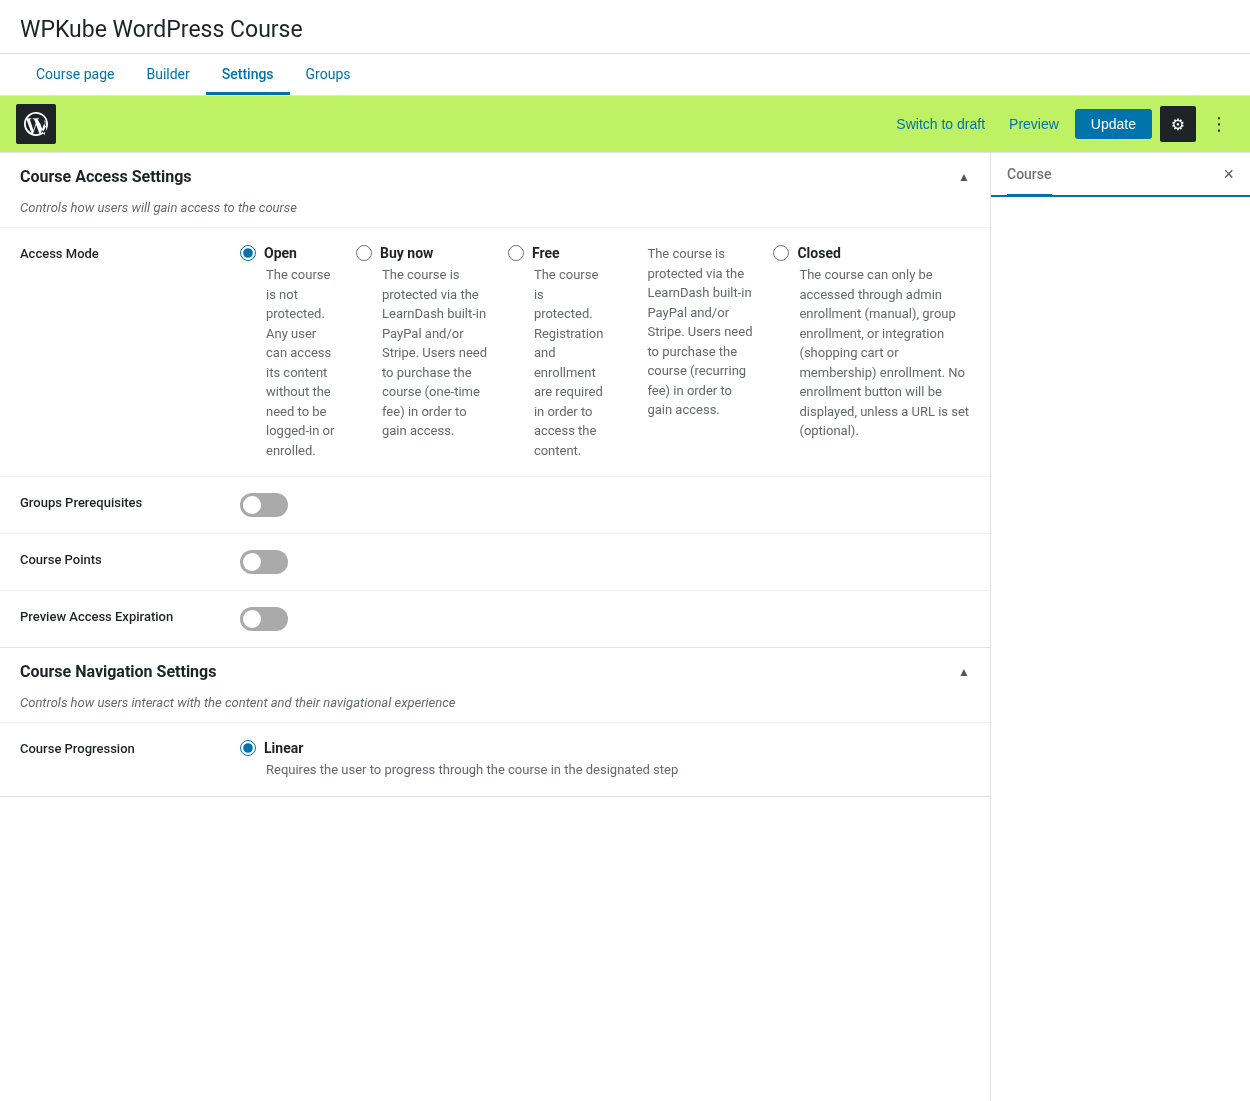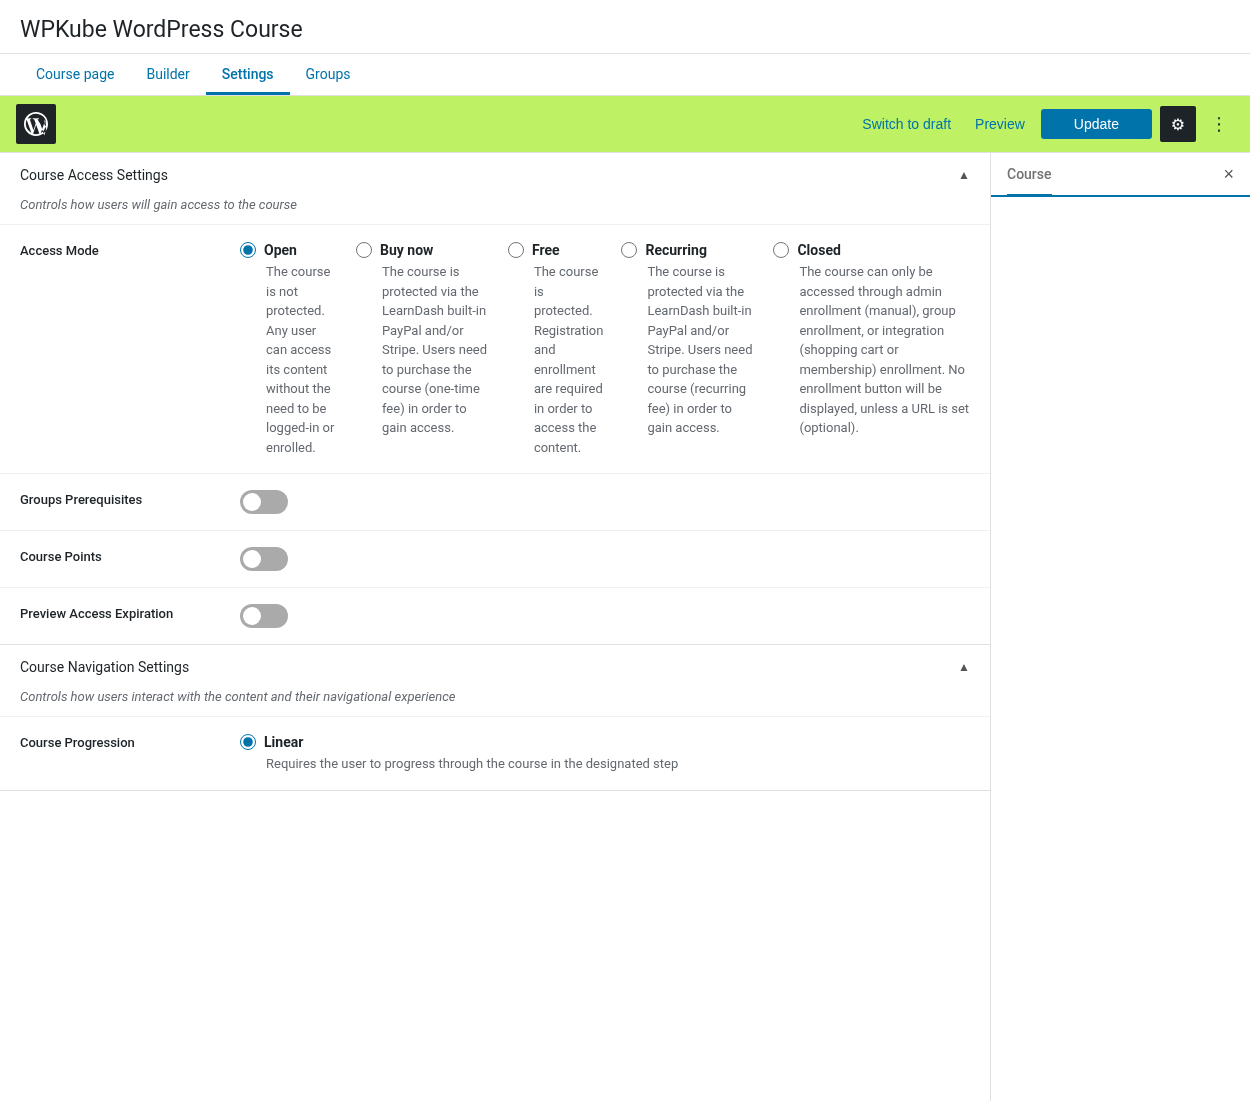--- a/index.html
+++ b/index.html
@@ -17,7 +17,7 @@
     .wp-logo svg { fill: #fff; width: 24px; height: 24px; }
     .toolbar-right { display: flex; align-items: center; gap: 8px; margin-left: auto; }
     .btn-link { background: none; border: none; color: #0073aa; cursor: pointer; font-size: 14px; padding: 6px 8px; }
-    .btn-primary { background: #0073aa; color: #fff; border: none; padding: 7px 33px; font-size: 14px; cursor: pointer; border-radius: 3px; font-weight: 500; }
+    .btn-primary { background: #0073aa; color: #fff; border: none; padding: 7px 16px; font-size: 14px; cursor: pointer; border-radius: 3px; font-weight: 500; }
     .btn-icon { background: #1d2327; color: #fff; border: none; width: 36px; height: 36px; display: flex; align-items: center; justify-content: center; cursor: pointer; border-radius: 2px; font-size: 16px; }
     .btn-more { background: none; border: none; cursor: pointer; font-size: 18px; color: #1d2327; padding: 4px 6px; }
 

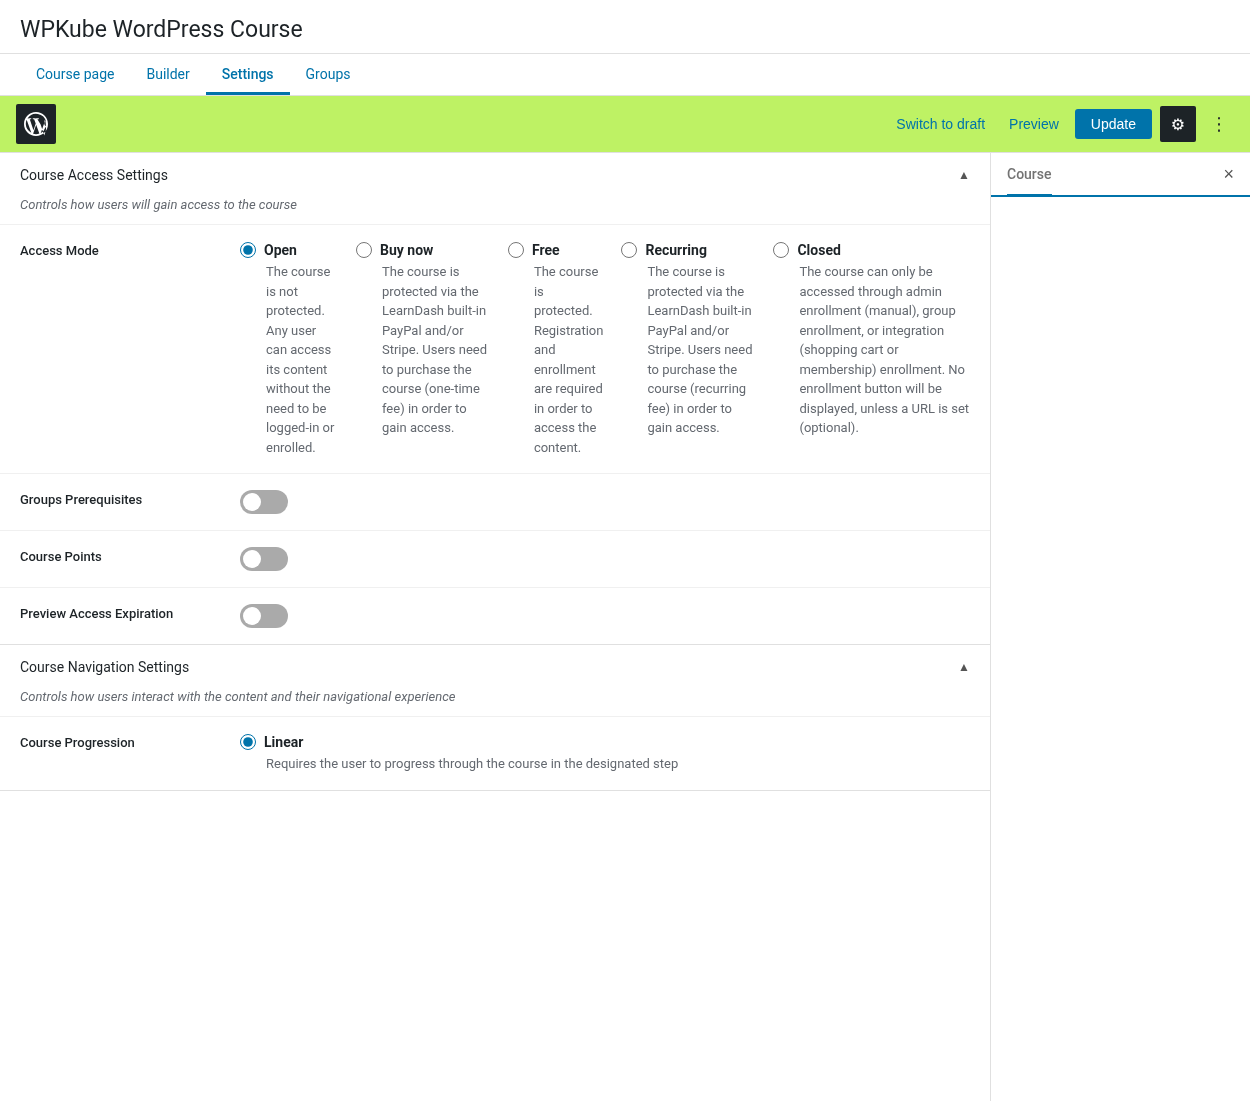--- a/index.html
+++ b/index.html
@@ -27,7 +27,7 @@
 
     .section { border-bottom: 1px solid #e0e0e0; }
     .section-header { display: flex; align-items: center; justify-content: space-between; padding: 14px 20px; cursor: pointer; }
-    .section-title { font-size: 14px; font-weight: 400; color: #1d2327; text-align: center; }
+    .section-title { font-size: 16px; font-weight: 700; color: #1d2327; text-align: center; }
     .section-subtitle { font-style: italic; color: #646970; font-size: 13px; padding: 0 20px 12px 20px; }
 
     .chevron-up { color: #555; font-size: 12px; }

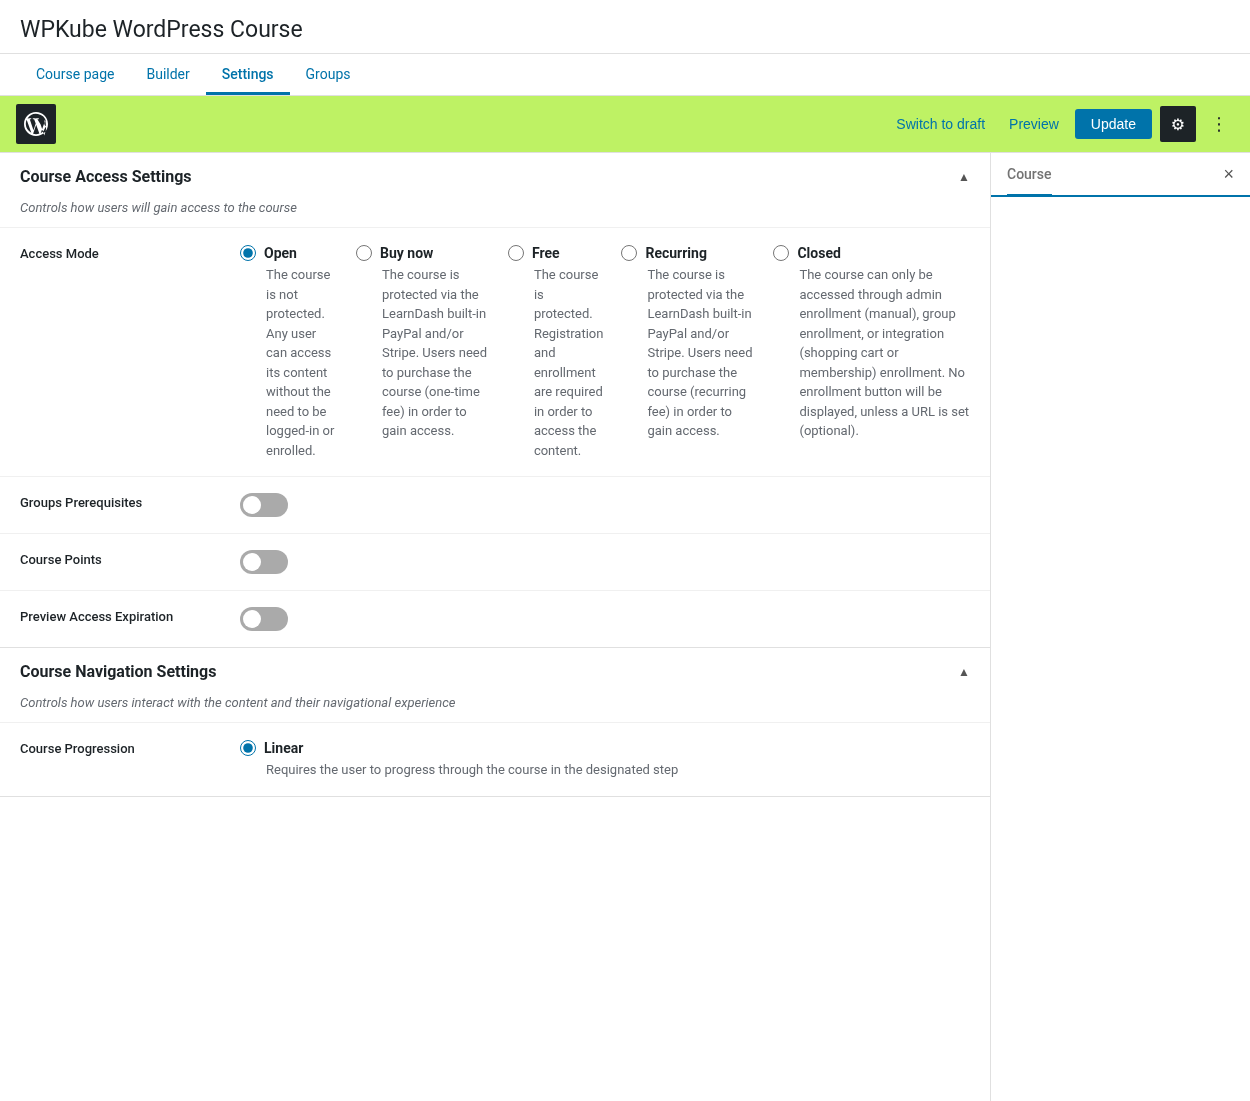--- a/index.html
+++ b/index.html
@@ -125,10 +125,6 @@
             </div>
 
             <div class="radio-option">
-              <div class="radio-label-row">
-                <input type="radio" name="access_mode" id="recurring" style="">
-                <label class="radio-title" for="recurring">Recurring</label>
-              </div>
               <p class="radio-desc">The course is protected via the LearnDash built-in PayPal and/or Stripe. Users need to purchase the course (recurring fee) in order to gain access.</p>
             </div>
 

